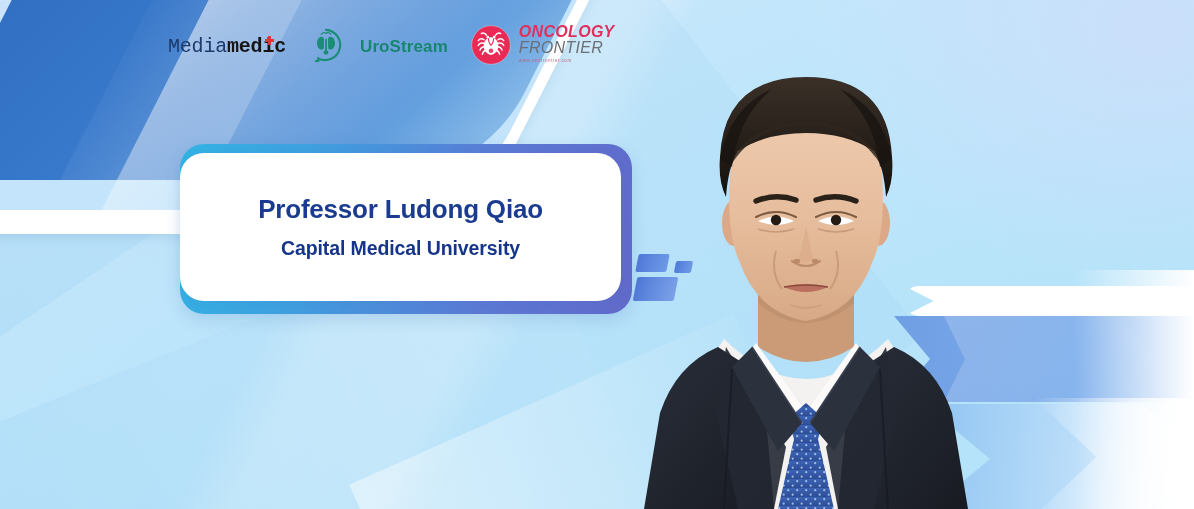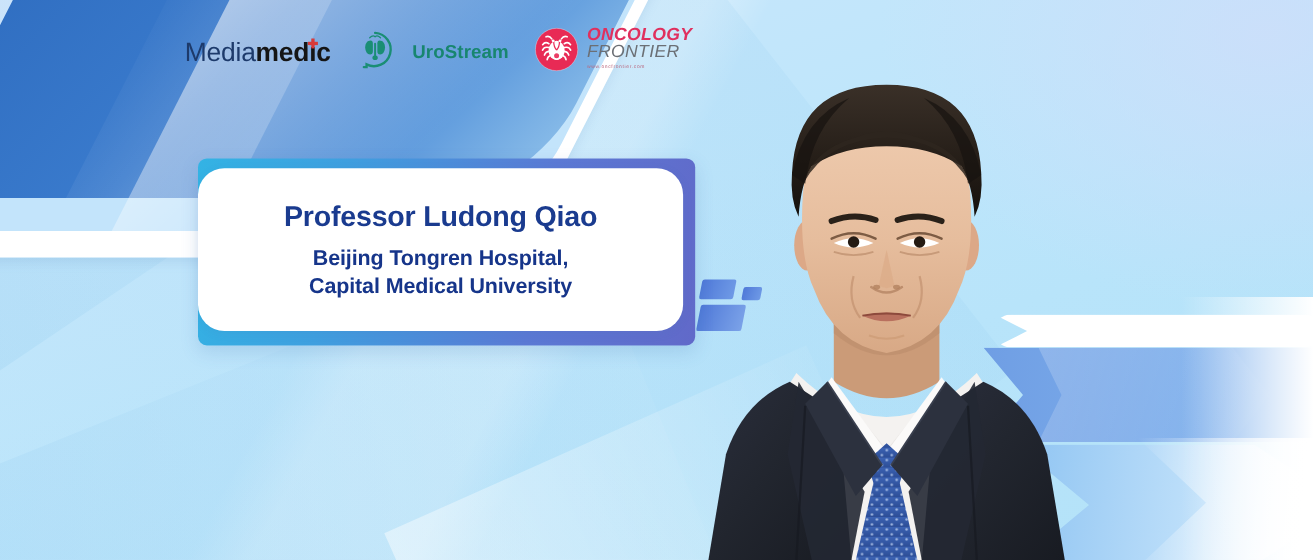--- a/index.html
+++ b/index.html
@@ -144,8 +144,8 @@
 
   
   .mm{
-    font-family:Liberation Sans, sans-serif;
-    font-size:24px; letter-spacing:-.2px; line-height:1;
+    font-family:Liberation Mono, monospace;
+    font-size:20px; letter-spacing:-.2px; line-height:1;
     position:relative; white-space:nowrap;
   }
   .mm .mm-a{ color:#1d3a6b; font-weight:400; }

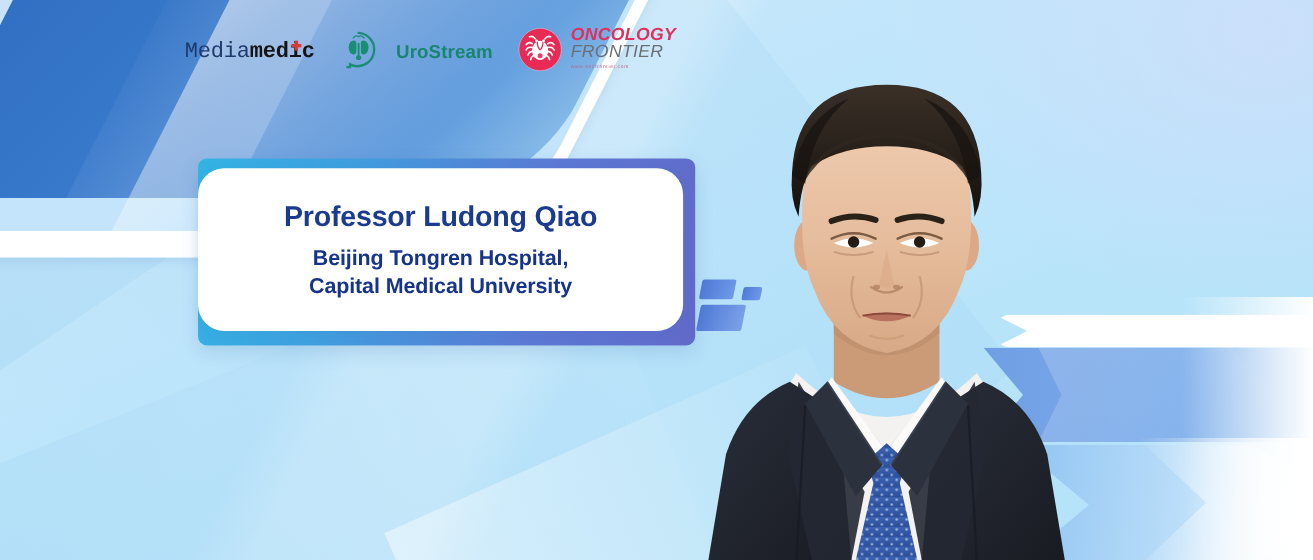--- a/index.html
+++ b/index.html
@@ -186,7 +186,7 @@
   .card-wrap{
     position:absolute; left:180px; top:144px;
     width:452px; height:170px;
-    border-radius:8px;
+    border-radius:24px;
     background:linear-gradient(100deg,#33b3e4 0%,#3f9fdf 28%,#5b79d4 68%,#6169c9 100%);
     padding:9px 11px 13px 0;
     box-shadow:0 6px 16px rgba(60,110,180,.18);

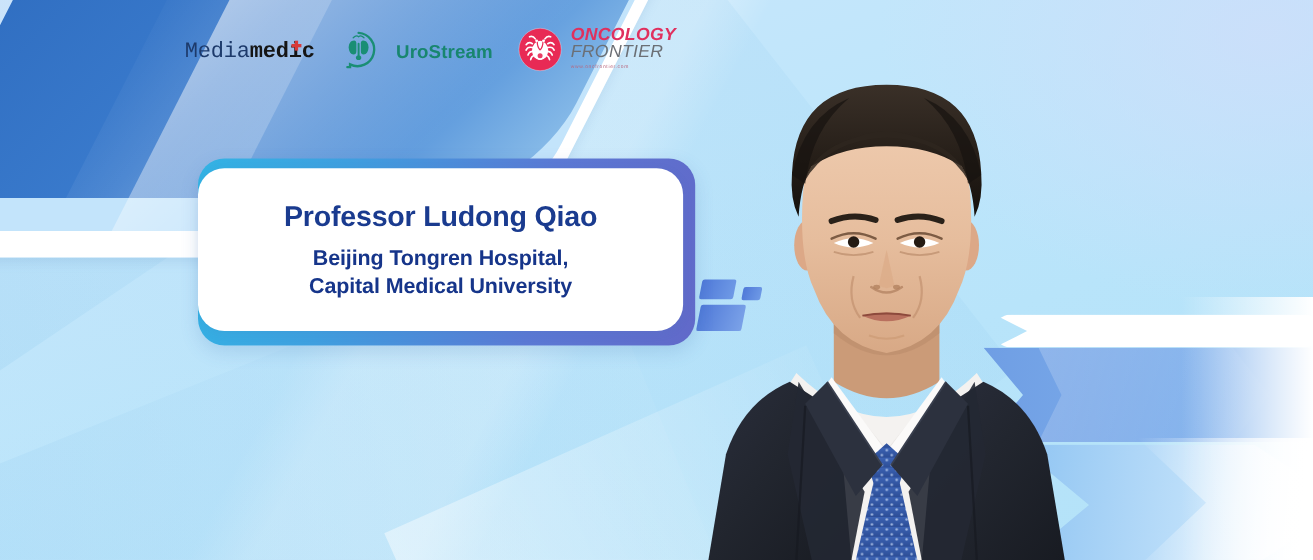--- a/index.html
+++ b/index.html
@@ -323,7 +323,6 @@
     <div class="card">
       <div class="card-name">Professor Ludong Qiao</div>
       <div class="card-aff">
-        <span>Beijing Tongren Hospital,</span>
         <span>Capital Medical University</span>
       </div>
     </div>

